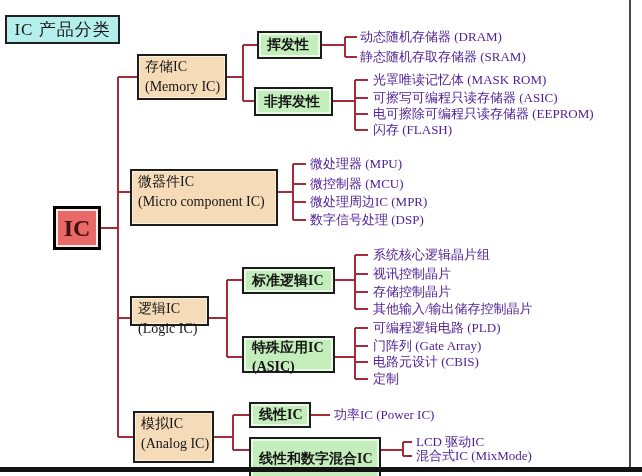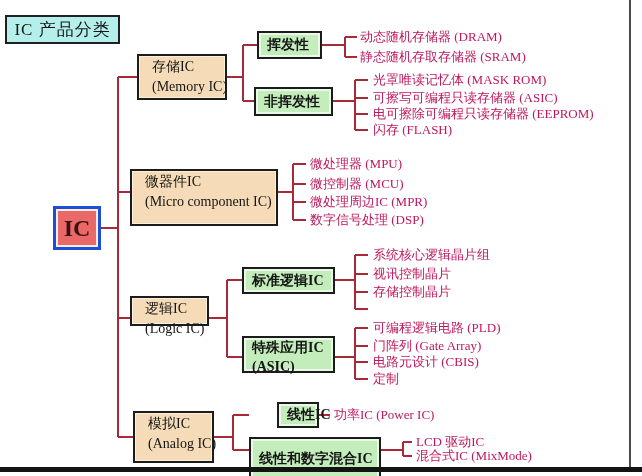--- a/index.html
+++ b/index.html
@@ -28,7 +28,7 @@
   }
   .l2.twoline{display:block;line-height:1.35;padding:1px 8px;}
   .leaf{
-    position:absolute;font-size:13px;line-height:18px;height:18px;white-space:nowrap;color:#be185d;
+    position:absolute;font-size:13px;line-height:18px;height:18px;white-space:nowrap;color:#4c1d95;
   }
   .frame-right{position:absolute;top:0;width:2px;height:470px;background:#4a4a4a;}
   .frame-bottom{position:absolute;left:0;width:642px;height:5px;background:#131313;}

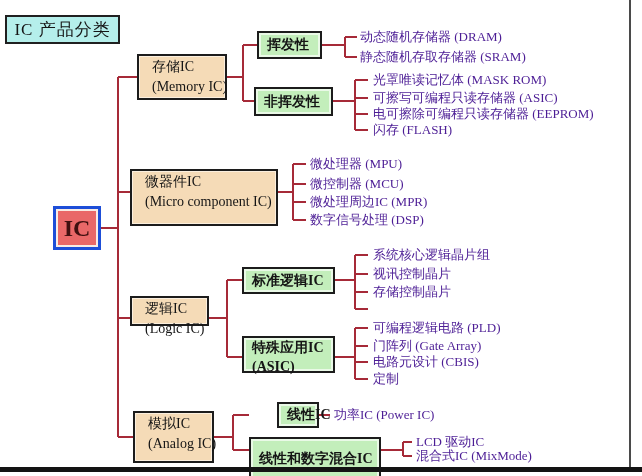--- a/index.html
+++ b/index.html
@@ -20,7 +20,7 @@
   }
   .l1{
     background:#f5dbb7;box-shadow:inset 0 0 0 1px rgba(255,255,255,.55);
-    font-size:14px;line-height:1.4;padding:1px 13px;white-space:nowrap;
+    font-size:14px;line-height:1.4;padding:1px 6px;white-space:nowrap;
   }
   .l2{
     background:#c3eebb;box-shadow:inset 0 0 0 2px rgba(255,255,255,.65);

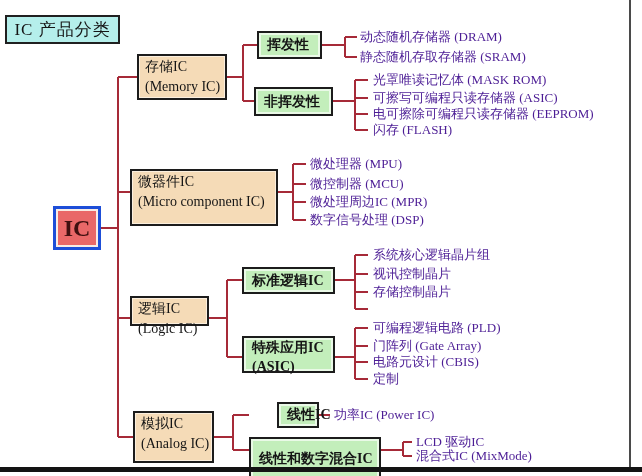--- a/index.html
+++ b/index.html
@@ -14,7 +14,7 @@
     display:flex;align-items:center;justify-content:center;letter-spacing:1px;white-space:nowrap;
   }
   .root{
-    background:#e96868;border:3px solid #1d4ed8;box-shadow:inset 0 0 0 2px #f8ece4;
+    background:#e96868;border:3px solid #000000;box-shadow:inset 0 0 0 2px #f8ece4;
     font-size:24px;font-weight:bold;color:#401010;
     display:flex;align-items:center;justify-content:center;
   }

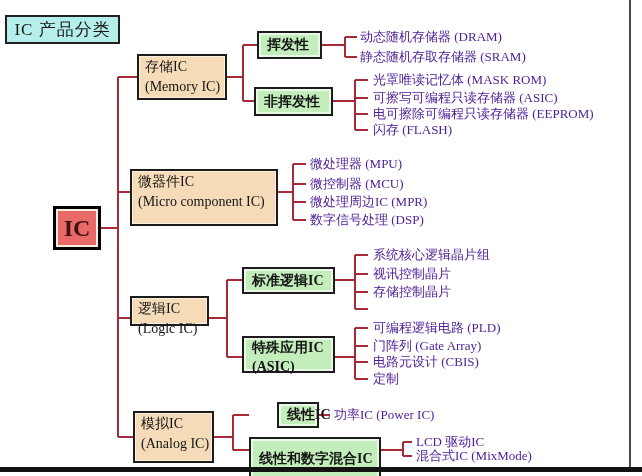--- a/index.html
+++ b/index.html
@@ -102,6 +102,7 @@
   <span class="leaf" style="left:373px;top:246px;">系统核心逻辑晶片组</span>
   <span class="leaf" style="left:373px;top:265px;">视讯控制晶片</span>
   <span class="leaf" style="left:373px;top:283px;">存储控制晶片</span>
+  <span class="leaf" style="left:373px;top:300px;">其他输入/输出储存控制晶片</span>
 
   <span class="leaf" style="left:373px;top:319px;">可编程逻辑电路 (PLD)</span>
   <span class="leaf" style="left:373px;top:337px;">门阵列 (Gate Array)</span>

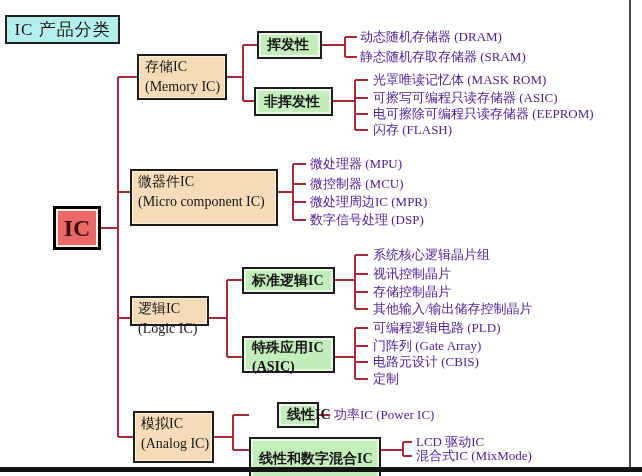--- a/index.html
+++ b/index.html
@@ -83,7 +83,7 @@
     <div>特殊应用IC</div>
     <div>(ASIC)</div>
   </div>
-  <div class="box l2" style="left:249px;top:402px;width:42px;height:26px;margin-left:28px;">线性IC</div>
+  <div class="box l2" style="left:249px;top:402px;width:62px;height:26px;">线性IC</div>
   <div class="box l2" style="left:249px;top:437px;width:132px;height:44px;">线性和数字混合IC</div>
 
   <span class="leaf" style="left:360px;top:28px;">动态随机存储器 (DRAM)</span>

